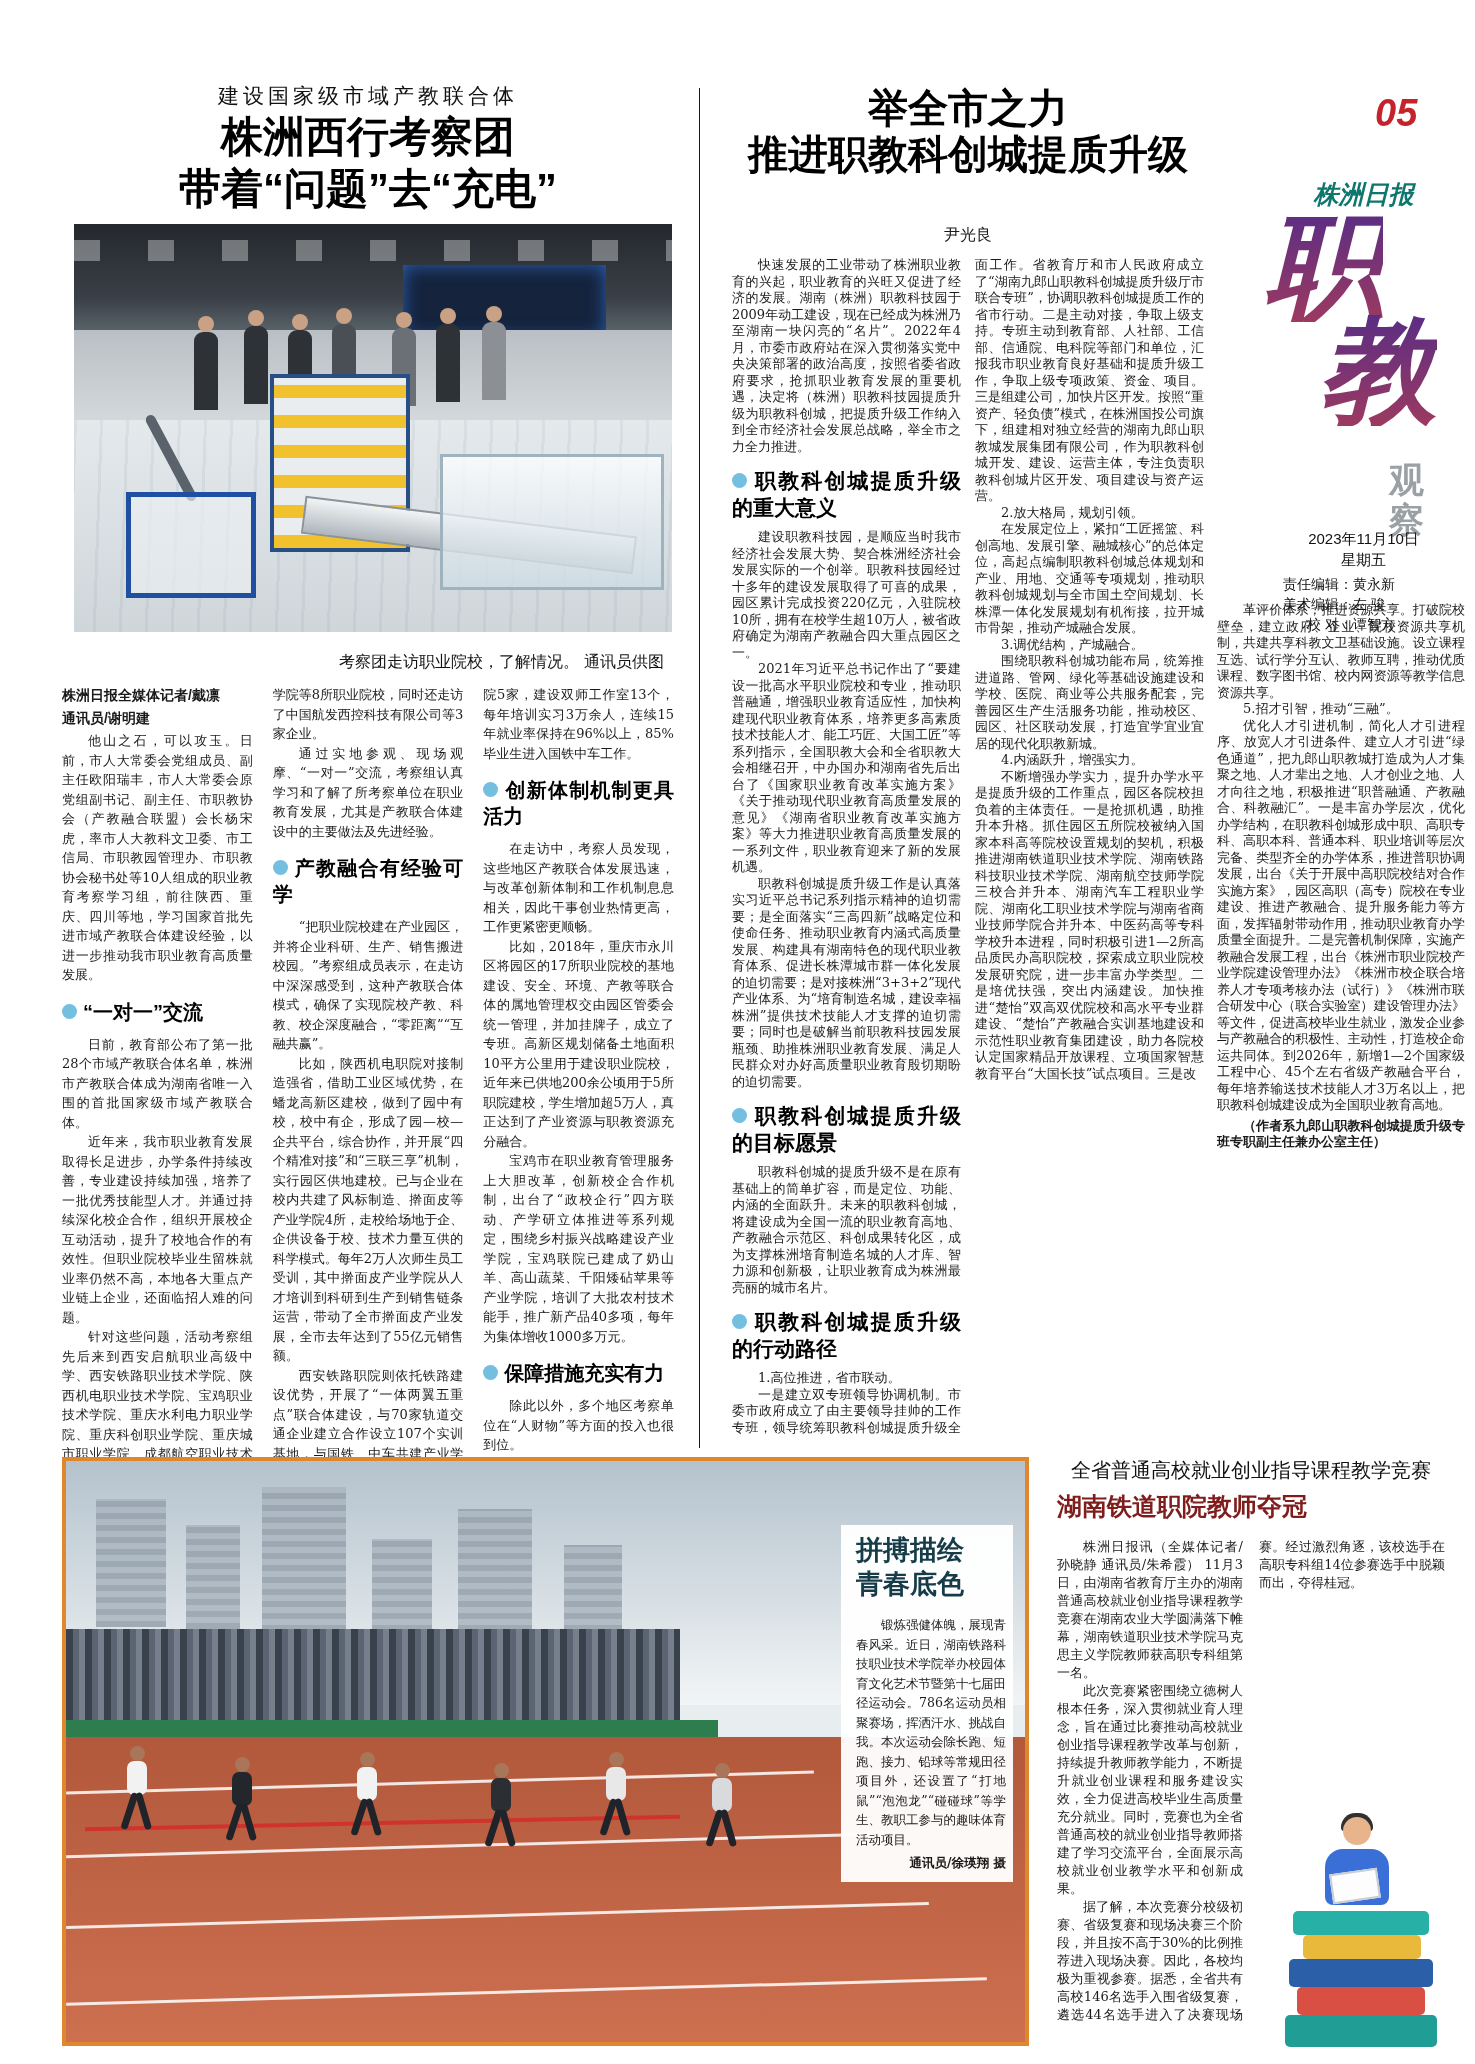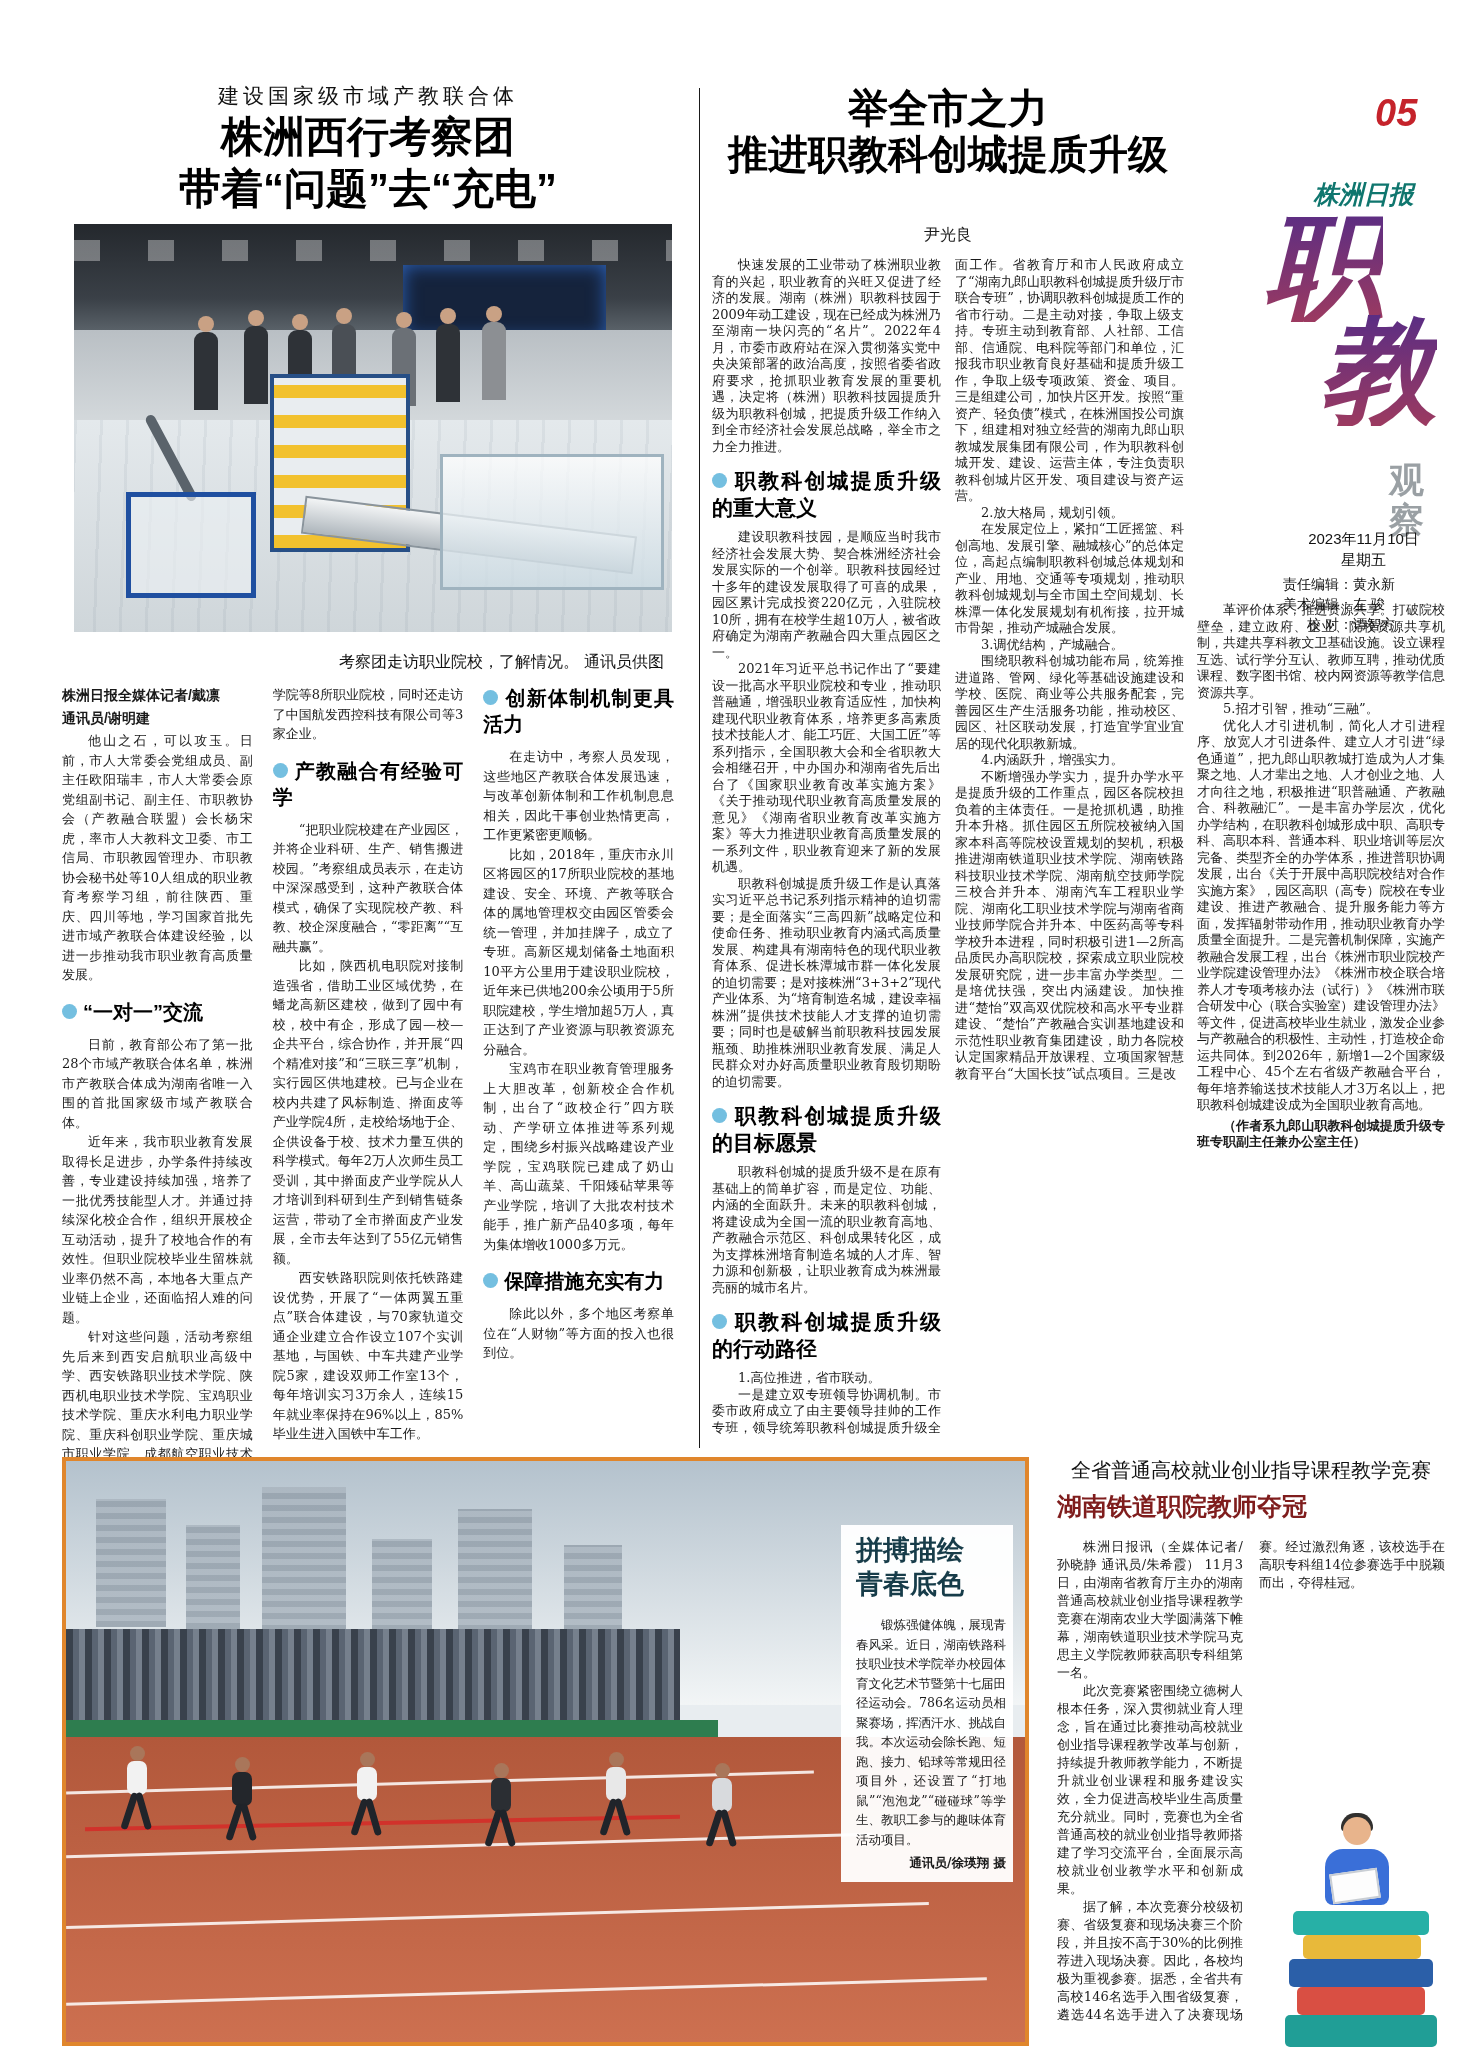--- a/index.html
+++ b/index.html
@@ -42,7 +42,7 @@
   
   .vrule{position:absolute;left:699px;top:88px;width:1px;height:1360px;background:#1a1a1a;}
   
-  .mid-art{position:absolute;left:712px;top:85px;width:733px;height:1365px;}
+  .mid-art{position:absolute;left:732px;top:85px;width:733px;height:1365px;}
   .m-head{position:absolute;left:0;top:0;width:472px;text-align:center;}
   .mt{margin:0;font-size:40px;line-height:46px;font-weight:bold;font-family:"Liberation Sans",sans-serif;color:#000;}
   .m-author{position:absolute;left:0;top:140px;width:472px;text-align:center;font-size:16px;}

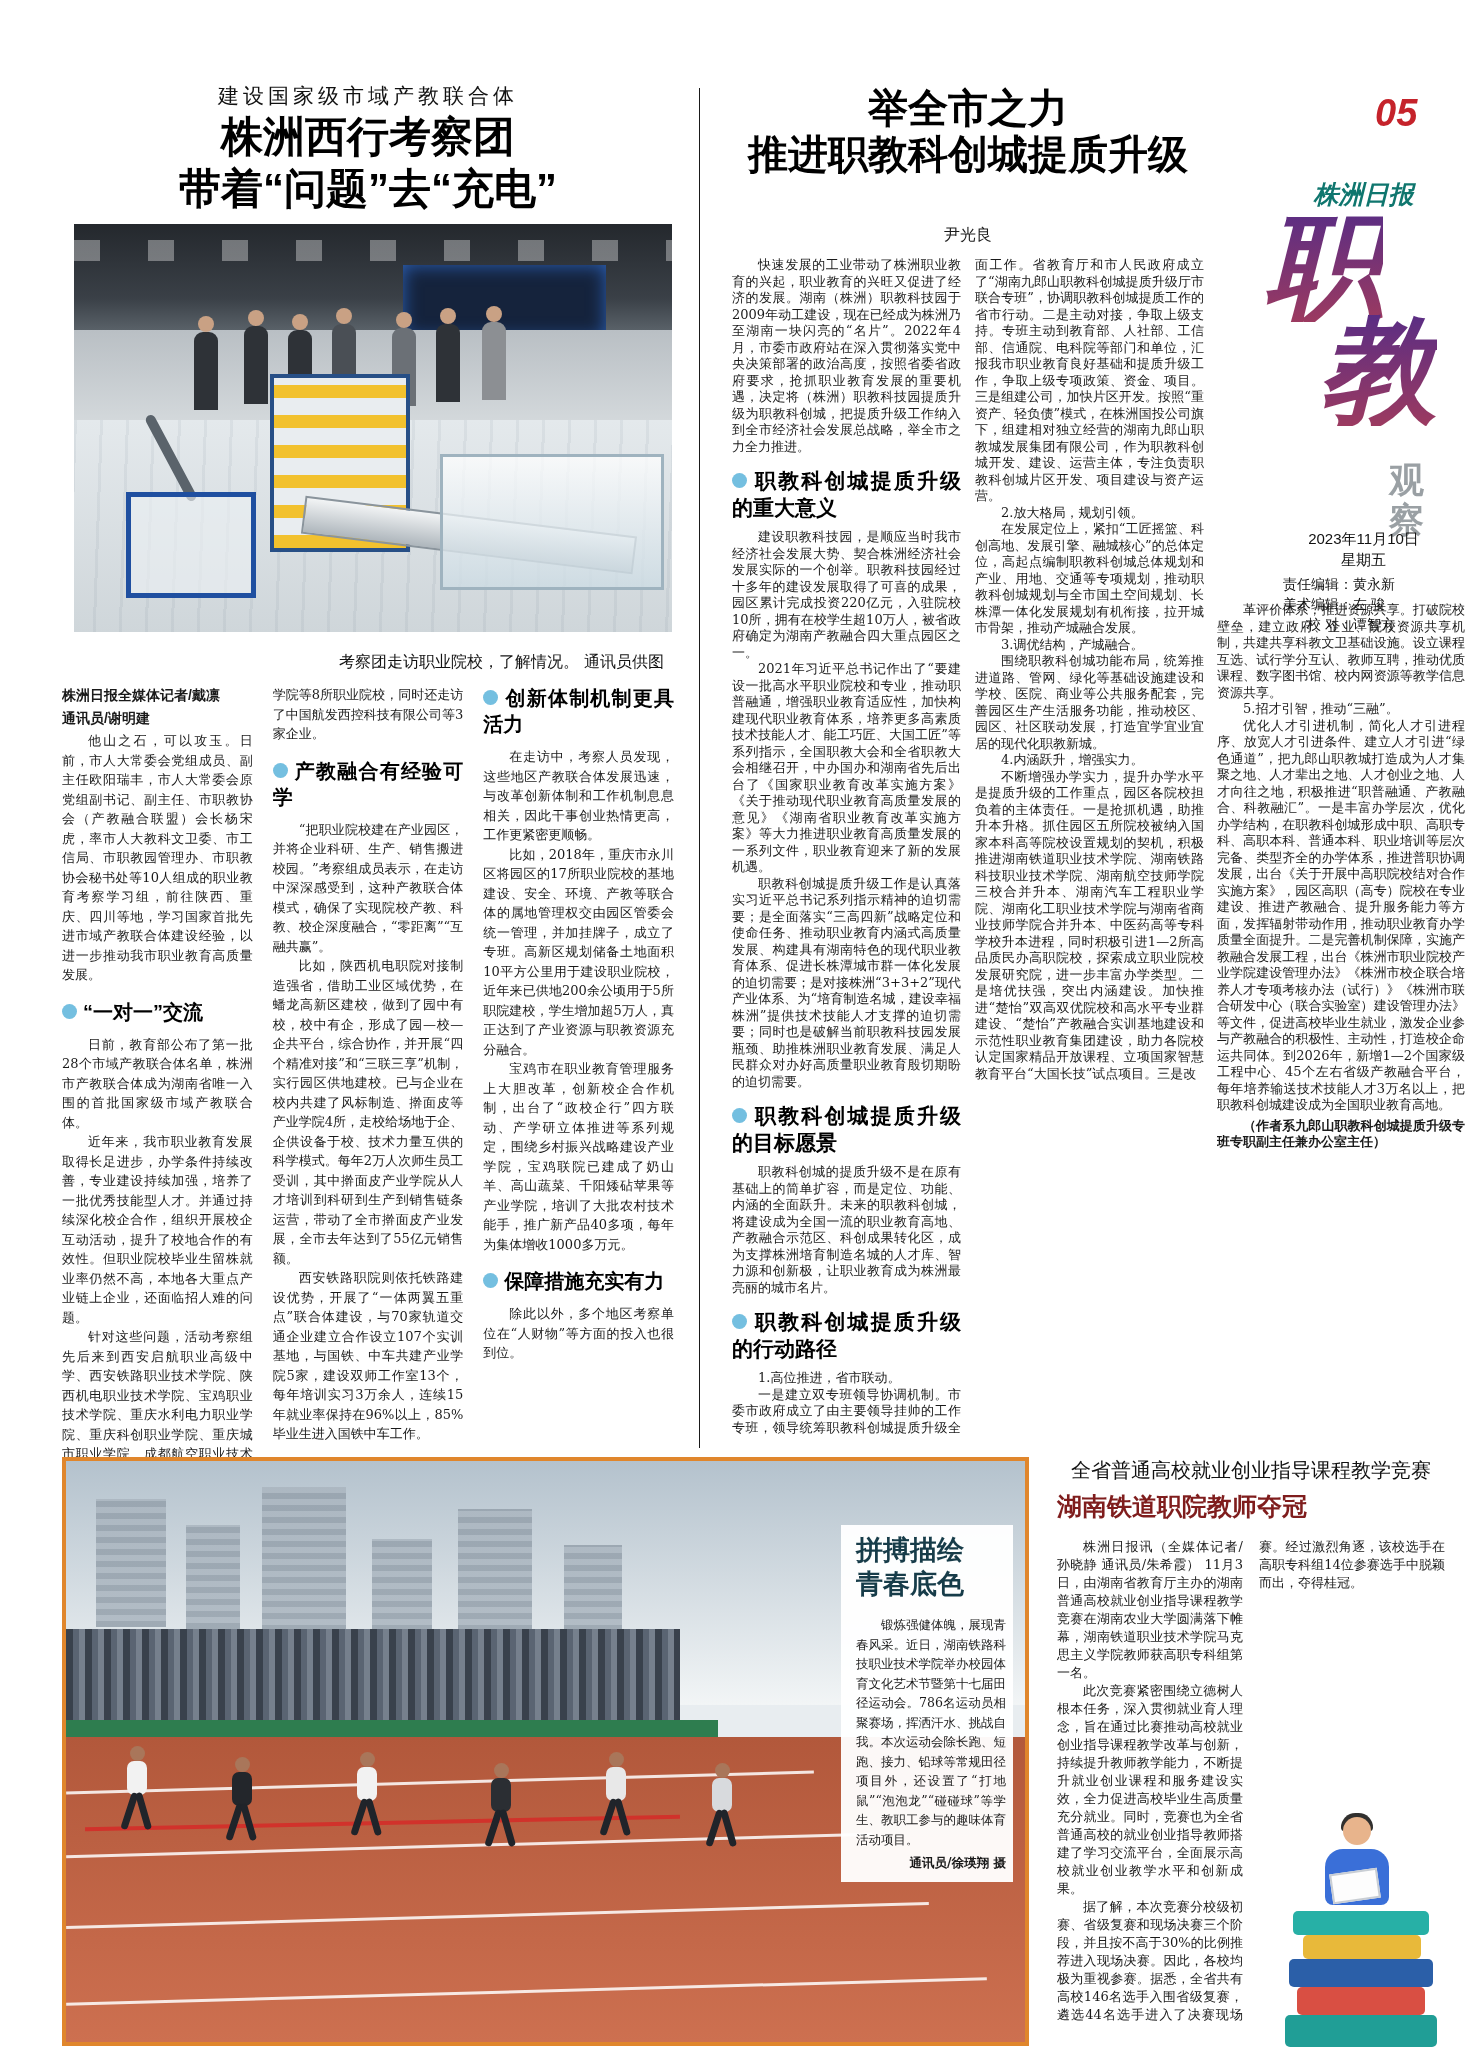--- a/index.html
+++ b/index.html
@@ -146,6 +146,7 @@
         <p class="para">日前，教育部公布了第一批28个市域产教联合体名单，株洲市产教联合体成为湖南省唯一入围的首批国家级市域产教联合体。</p>
         <p class="para">近年来，我市职业教育发展取得长足进步，办学条件持续改善，专业建设持续加强，培养了一批优秀技能型人才。并通过持续深化校企合作，组织开展校企互动活动，提升了校地合作的有效性。但职业院校毕业生留株就业率仍然不高，本地各大重点产业链上企业，还面临招人难的问题。</p>
         <p class="para">针对这些问题，活动考察组先后来到西安启航职业高级中学、西安铁路职业技术学院、陕西机电职业技术学院、宝鸡职业技术学院、重庆水利电力职业学院、重庆科创职业学院、重庆城市职业学院、成都航空职业技术学院等8所职业院校，同时还走访了中国航发西控科技有限公司等3家企业。</p>
+        <p class="para">通过实地参观、现场观摩、“一对一”交流，考察组认真学习和了解了所考察单位在职业教育发展，尤其是产教联合体建设中的主要做法及先进经验。</p>
         <div class="subhead"><span class="dot"></span><span>产教融合有经验可学</span></div>
         <p class="para">“把职业院校建在产业园区，并将企业科研、生产、销售搬进校园。”考察组成员表示，在走访中深深感受到，这种产教联合体模式，确保了实现院校产教、科教、校企深度融合，“零距离”“互融共赢”。</p>
         <p class="para">比如，陕西机电职院对接制造强省，借助工业区域优势，在蟠龙高新区建校，做到了园中有校，校中有企，形成了园—校—企共平台，综合协作，并开展“四个精准对接”和“三联三享”机制，实行园区供地建校。已与企业在校内共建了风标制造、擀面皮等产业学院4所，走校给场地于企、企供设备于校、技术力量互供的科学模式。每年2万人次师生员工受训，其中擀面皮产业学院从人才培训到科研到生产到销售链条运营，带动了全市擀面皮产业发展，全市去年达到了55亿元销售额。</p>

